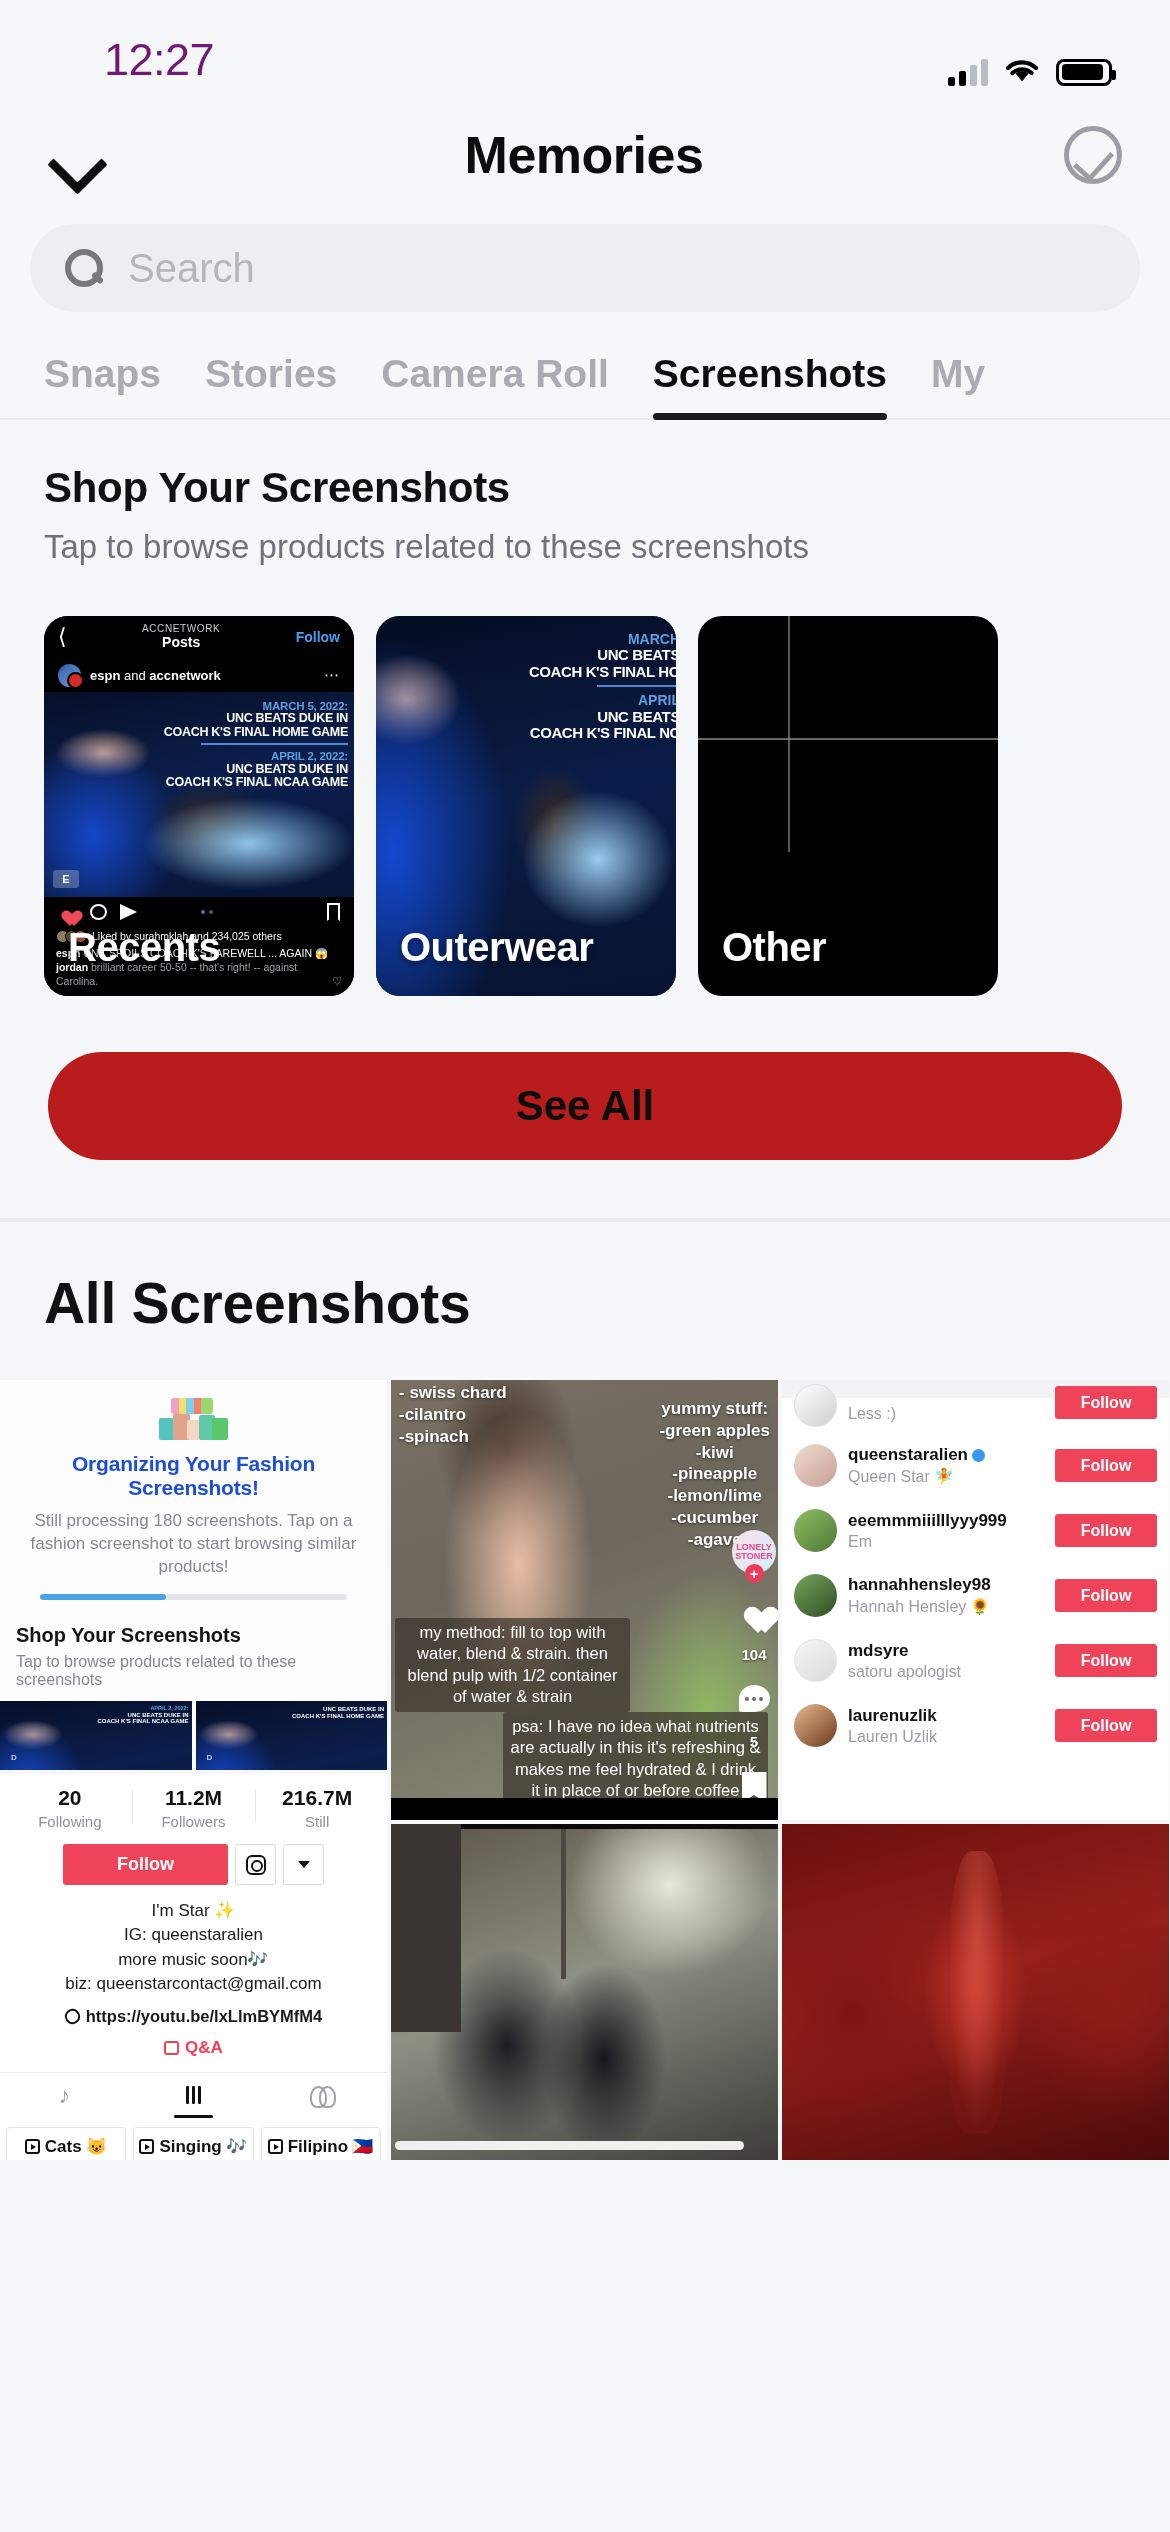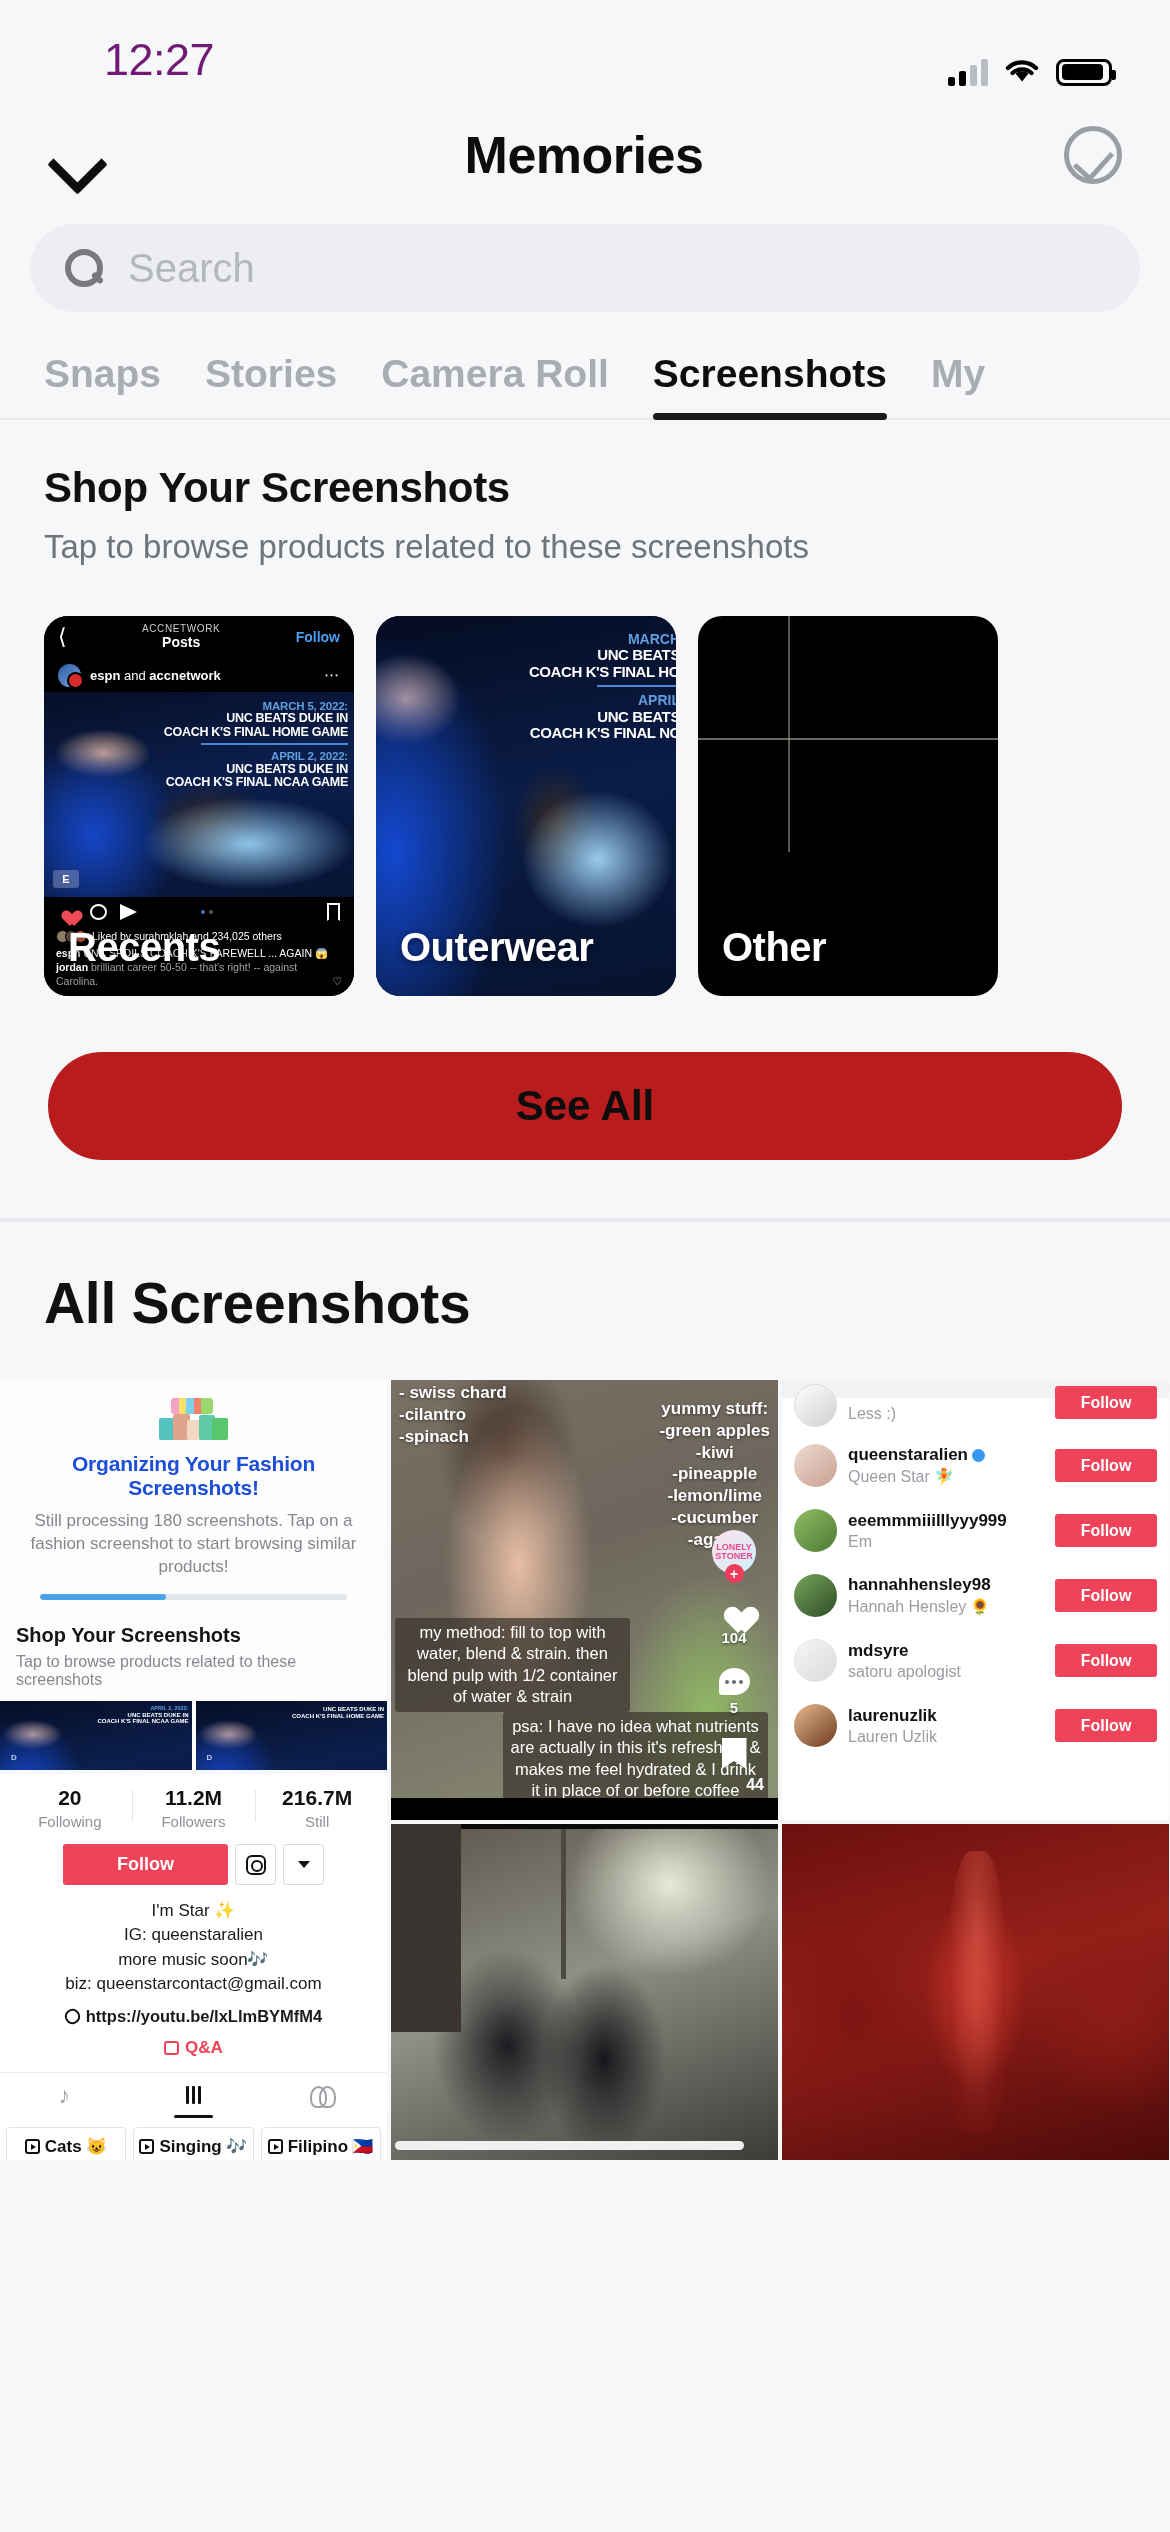--- a/index.html
+++ b/index.html
@@ -222,7 +222,7 @@
   .vt-box{position:absolute;background:rgba(60,52,46,.72);color:#fff;font-size:16.5px;line-height:1.3;padding:4px 6px;border-radius:3px;}
   .vt-m{left:4px;top:238px;width:235px;text-align:center;}
   .vt-p{left:112px;top:332px;width:265px;text-align:center;}
-  .v-side{position:absolute;right:22px;top:150px;display:flex;flex-direction:column;align-items:center;gap:22px;}
+  .v-side{position:absolute;right:2px;top:150px;display:flex;flex-direction:column;align-items:center;gap:22px;}
   .v-avatar{width:44px;height:44px;border-radius:50%;background:linear-gradient(135deg,#fde1ec,#cfeffb);position:relative;display:flex;align-items:center;justify-content:center;font-size:9px;font-weight:800;color:#e84a8b;text-align:center;line-height:1;}
   .v-avatar::after{content:"+";position:absolute;bottom:-9px;width:19px;height:19px;border-radius:50%;background:#ee3b5b;color:#fff;font-size:14px;display:flex;align-items:center;justify-content:center;line-height:1;}
   .v-ic{display:flex;flex-direction:column;align-items:center;gap:4px;color:#fff;font-size:15px;font-weight:700;text-shadow:0 1px 3px rgba(0,0,0,.6);}

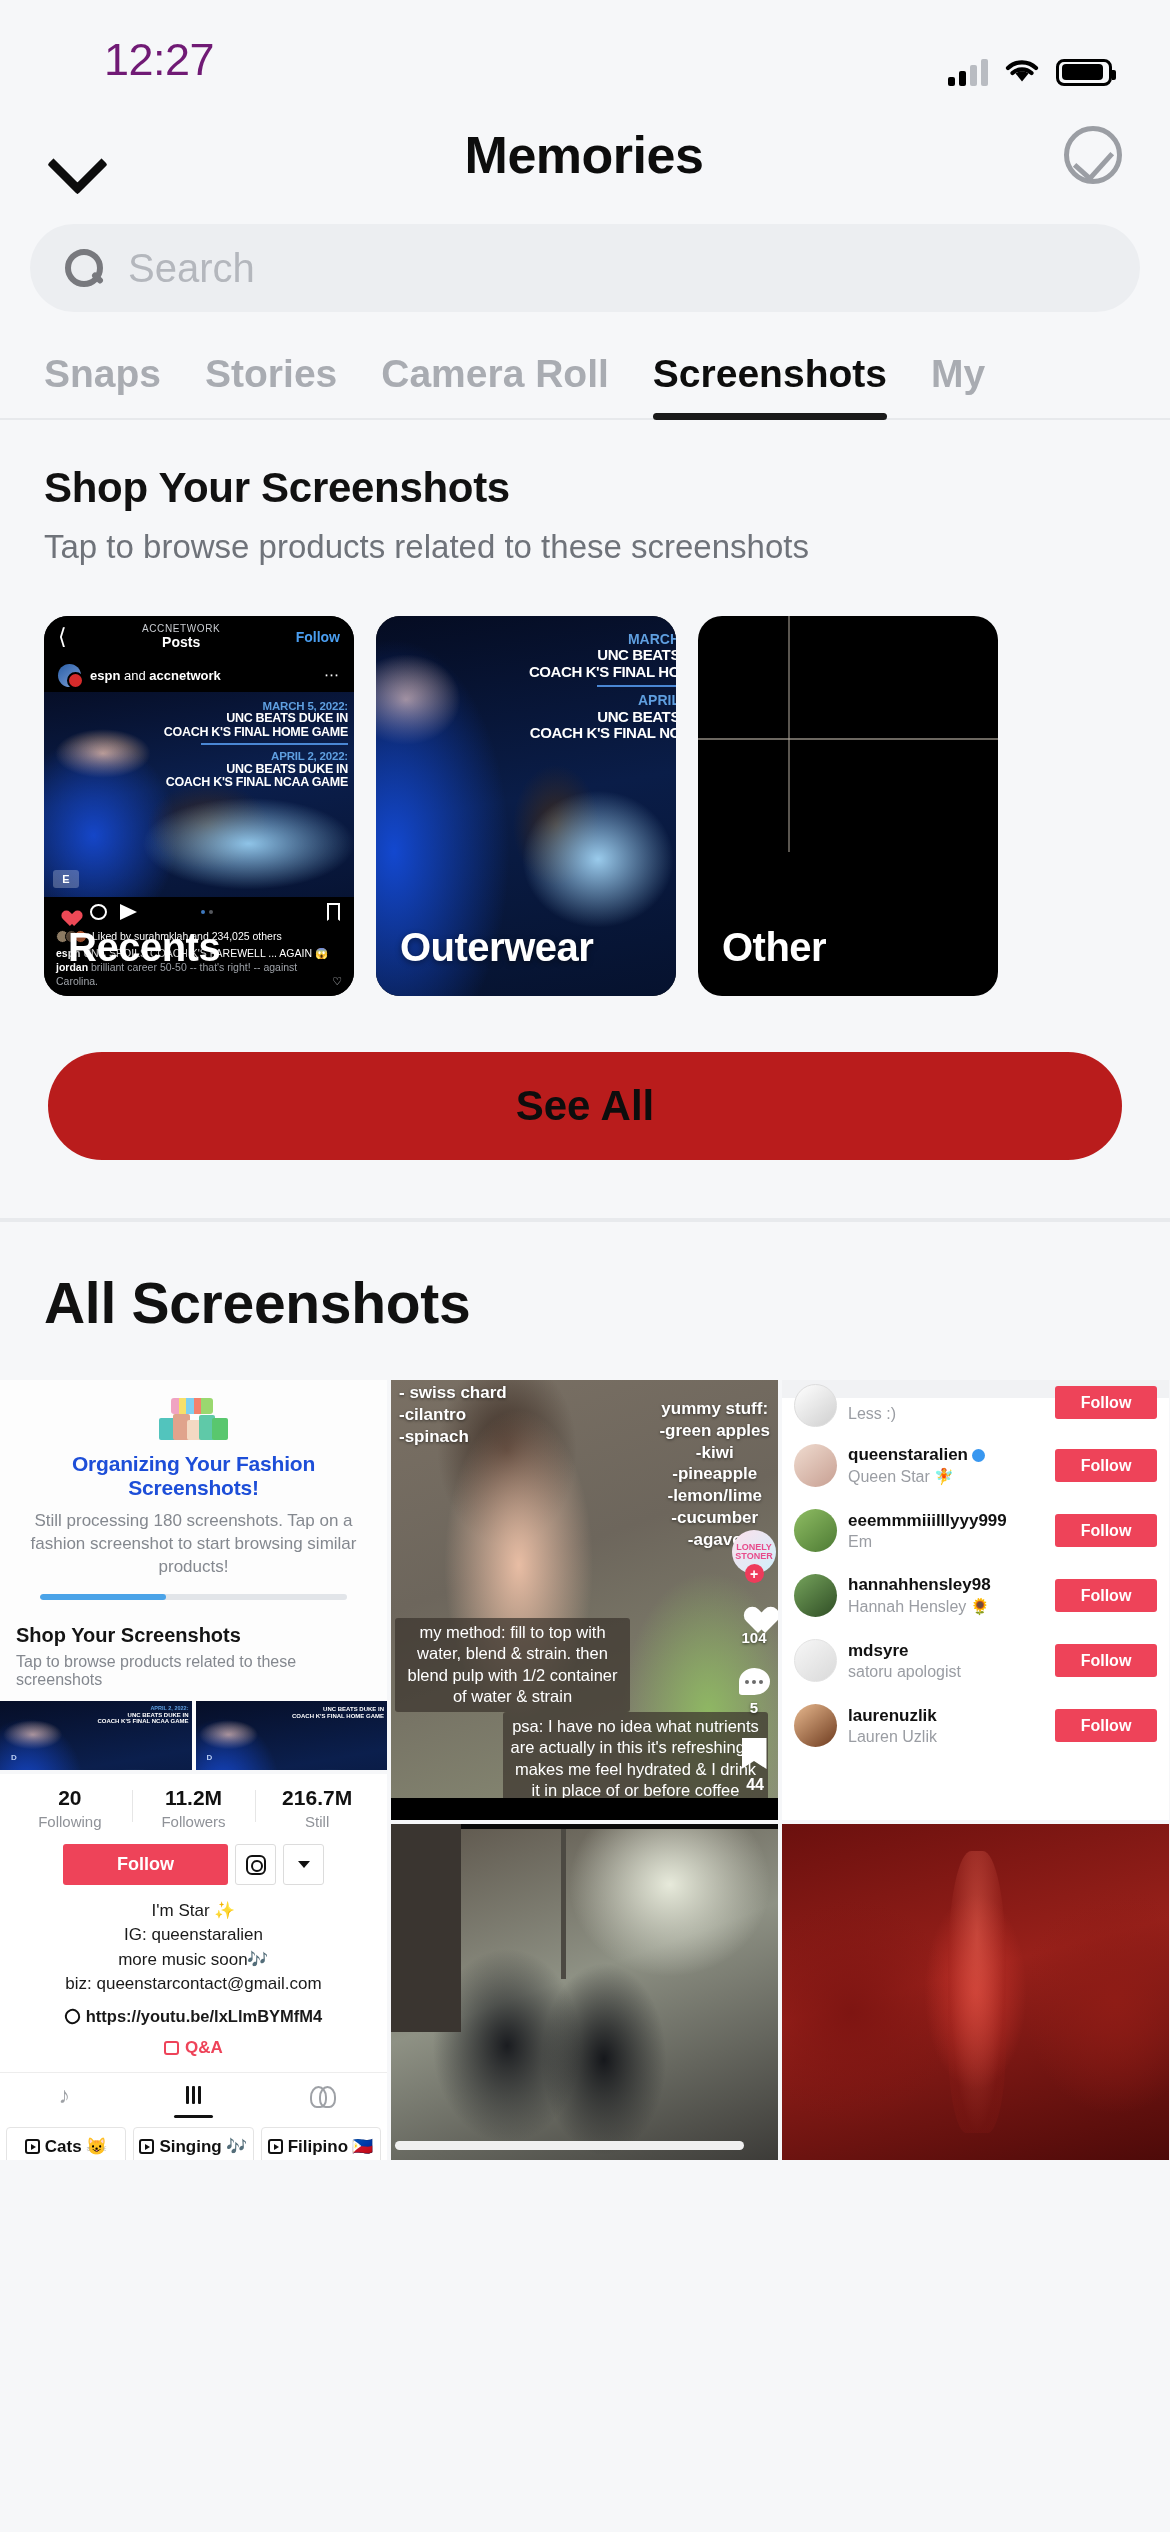--- a/index.html
+++ b/index.html
@@ -225,7 +225,7 @@
   .v-side{position:absolute;right:2px;top:150px;display:flex;flex-direction:column;align-items:center;gap:22px;}
   .v-avatar{width:44px;height:44px;border-radius:50%;background:linear-gradient(135deg,#fde1ec,#cfeffb);position:relative;display:flex;align-items:center;justify-content:center;font-size:9px;font-weight:800;color:#e84a8b;text-align:center;line-height:1;}
   .v-avatar::after{content:"+";position:absolute;bottom:-9px;width:19px;height:19px;border-radius:50%;background:#ee3b5b;color:#fff;font-size:14px;display:flex;align-items:center;justify-content:center;line-height:1;}
-  .v-ic{display:flex;flex-direction:column;align-items:center;gap:4px;color:#fff;font-size:15px;font-weight:700;text-shadow:0 1px 3px rgba(0,0,0,.6);}
+  .v-ic{display:flex;flex-direction:column;align-items:center;gap:21px;color:#fff;font-size:15px;font-weight:700;text-shadow:0 1px 3px rgba(0,0,0,.6);}
   .v-heart{width:32px;height:29px;position:relative;}
   .v-heart::before,.v-heart::after{content:"";position:absolute;top:0;width:17px;height:25px;background:#fff;border-radius:17px 17px 0 0;}
   .v-heart::before{left:15px;transform:rotate(45deg);transform-origin:0 100%;}

